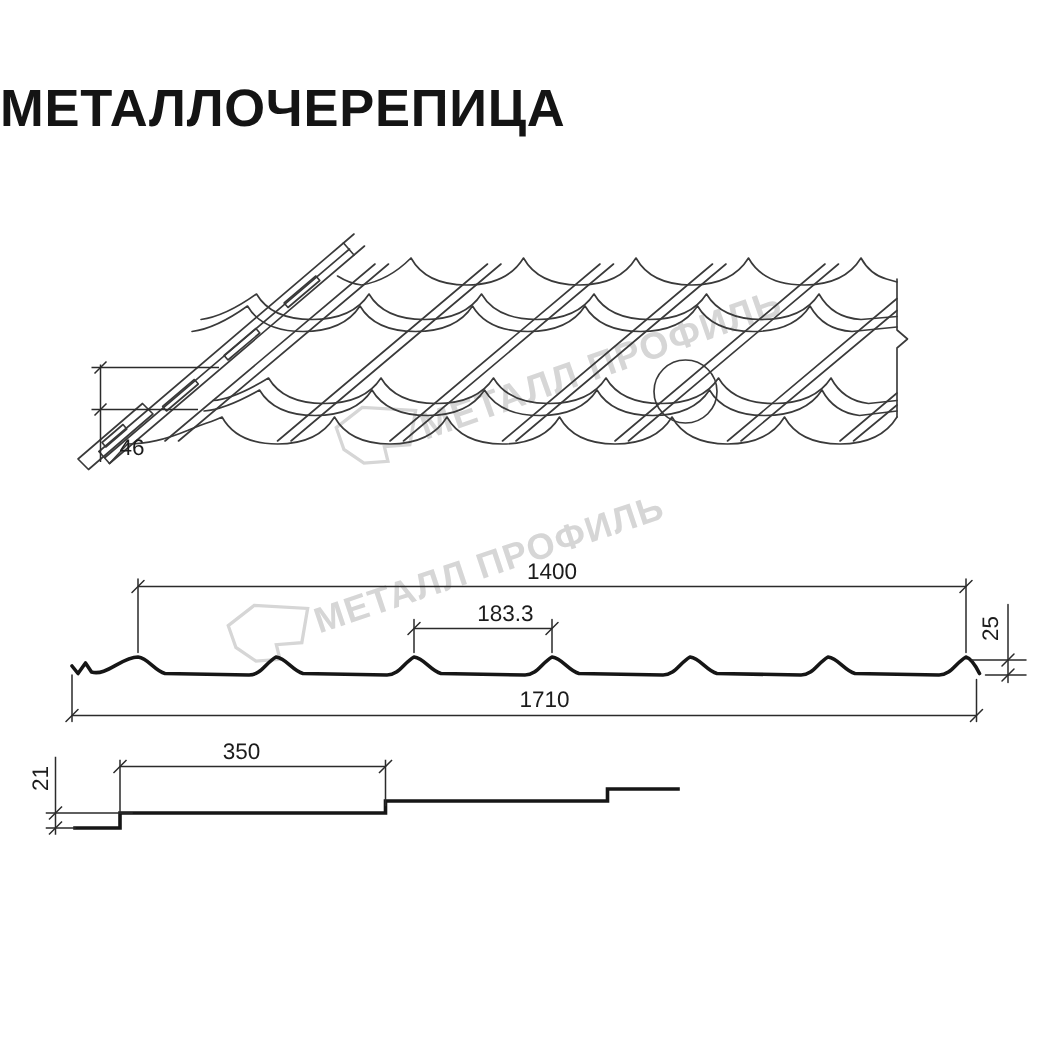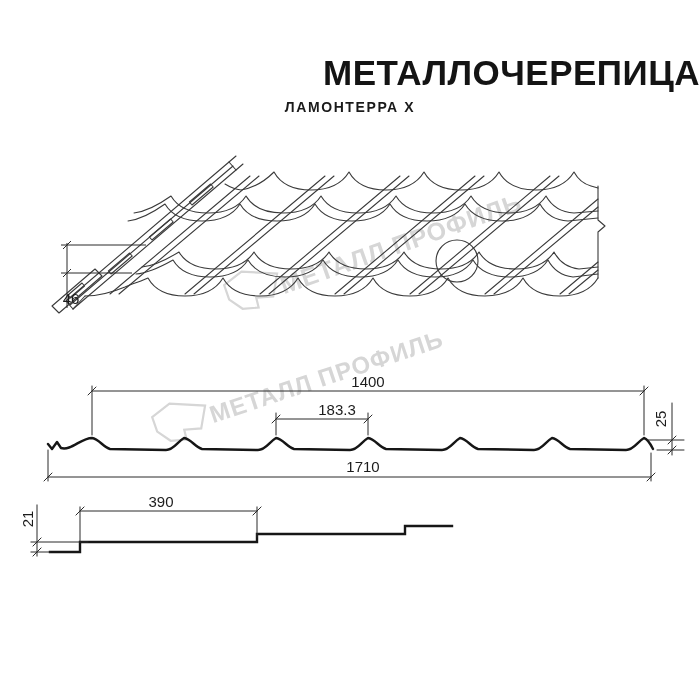--- a/index.html
+++ b/index.html
@@ -5,7 +5,7 @@
   html,body{margin:0;padding:0;background:#fff;}
   .page{position:relative;width:700px;height:700px;background:#fff;overflow:hidden;
         font-family:"Liberation Sans",sans-serif;color:#1c1c1c;}
-  .title{position:absolute;top:53px;left:0;right:0;text-align:right;
+  .title{position:absolute;top:53px;left:0;right:0;text-align:left;
          font-size:35px;font-weight:700;letter-spacing:.5px;color:#141414;z-index:3;}
   .subtitle{position:absolute;top:99px;left:0;right:0;text-align:center;
             font-size:14px;font-weight:700;letter-spacing:1.6px;color:#1a1a1a;z-index:3;}

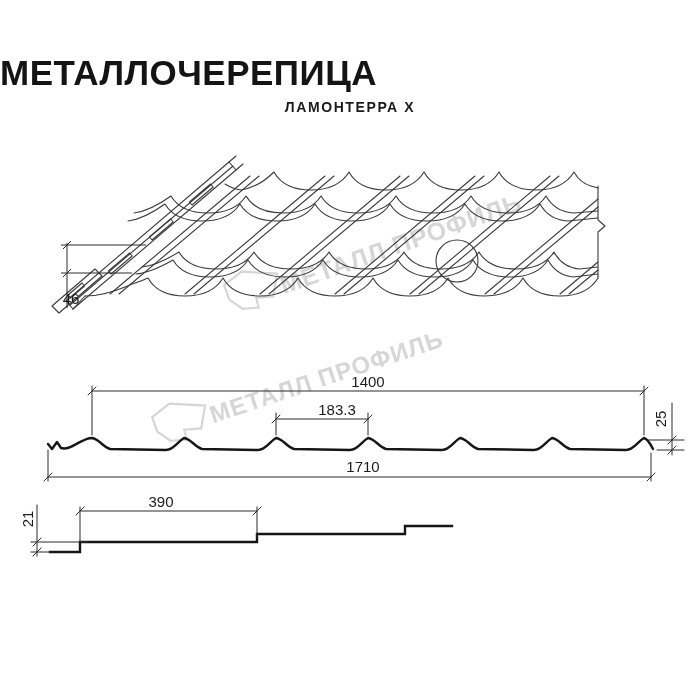--- a/index.html
+++ b/index.html
@@ -107,7 +107,6 @@
   </svg>
 
   <div class="title">МЕТАЛЛОЧЕРЕПИЦА</div>
-  <div class="subtitle">ЛАМОНТЕРРА X</div>
 
   <div class="lbl" style="left:54px;top:291px;width:34px;">46</div>
 

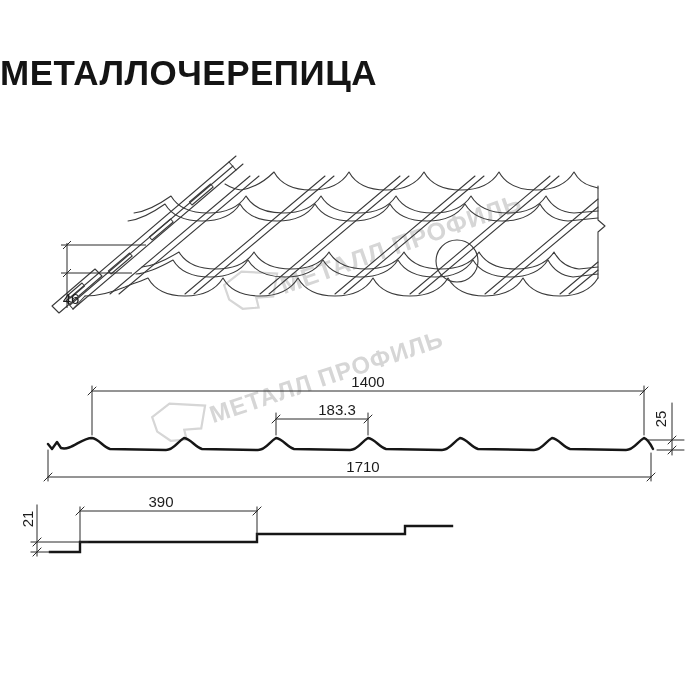--- a/index.html
+++ b/index.html
@@ -108,7 +108,7 @@
 
   <div class="title">МЕТАЛЛОЧЕРЕПИЦА</div>
 
-  <div class="lbl" style="left:54px;top:291px;width:34px;">46</div>
+  <div class="lbl" style="left:71px;top:291px;width:34px;">46</div>
 
   <div class="lbl" style="left:338px;top:374px;width:60px;">1400</div>
 

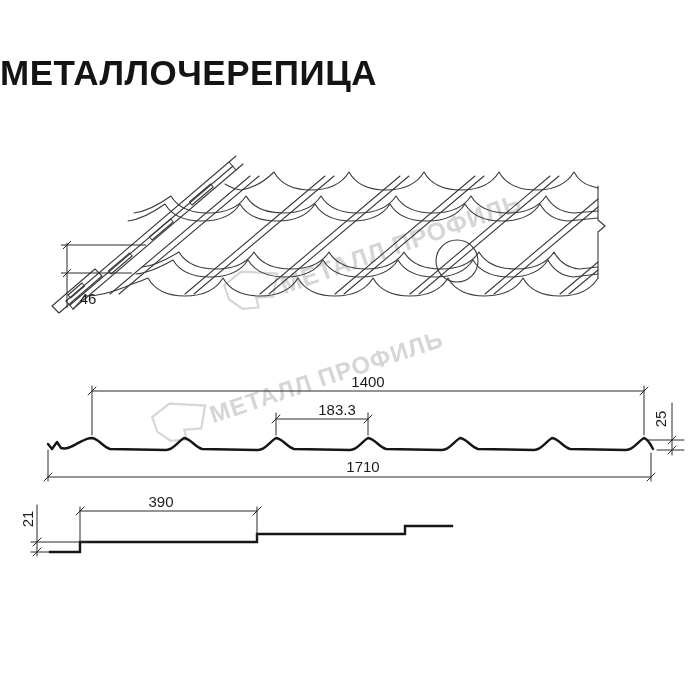--- a/index.html
+++ b/index.html
@@ -118,7 +118,7 @@
 
   <div class="lbl" style="left:333px;top:459px;width:60px;">1710</div>
 
-  <div class="lbl" style="left:131px;top:494px;width:60px;">390</div>
+  <div class="lbl" style="left:131px;top:494px;width:60px;">350</div>
 
   <div class="lbl v-lbl" style="left:13px;top:511px;width:30px;">21</div>
 

